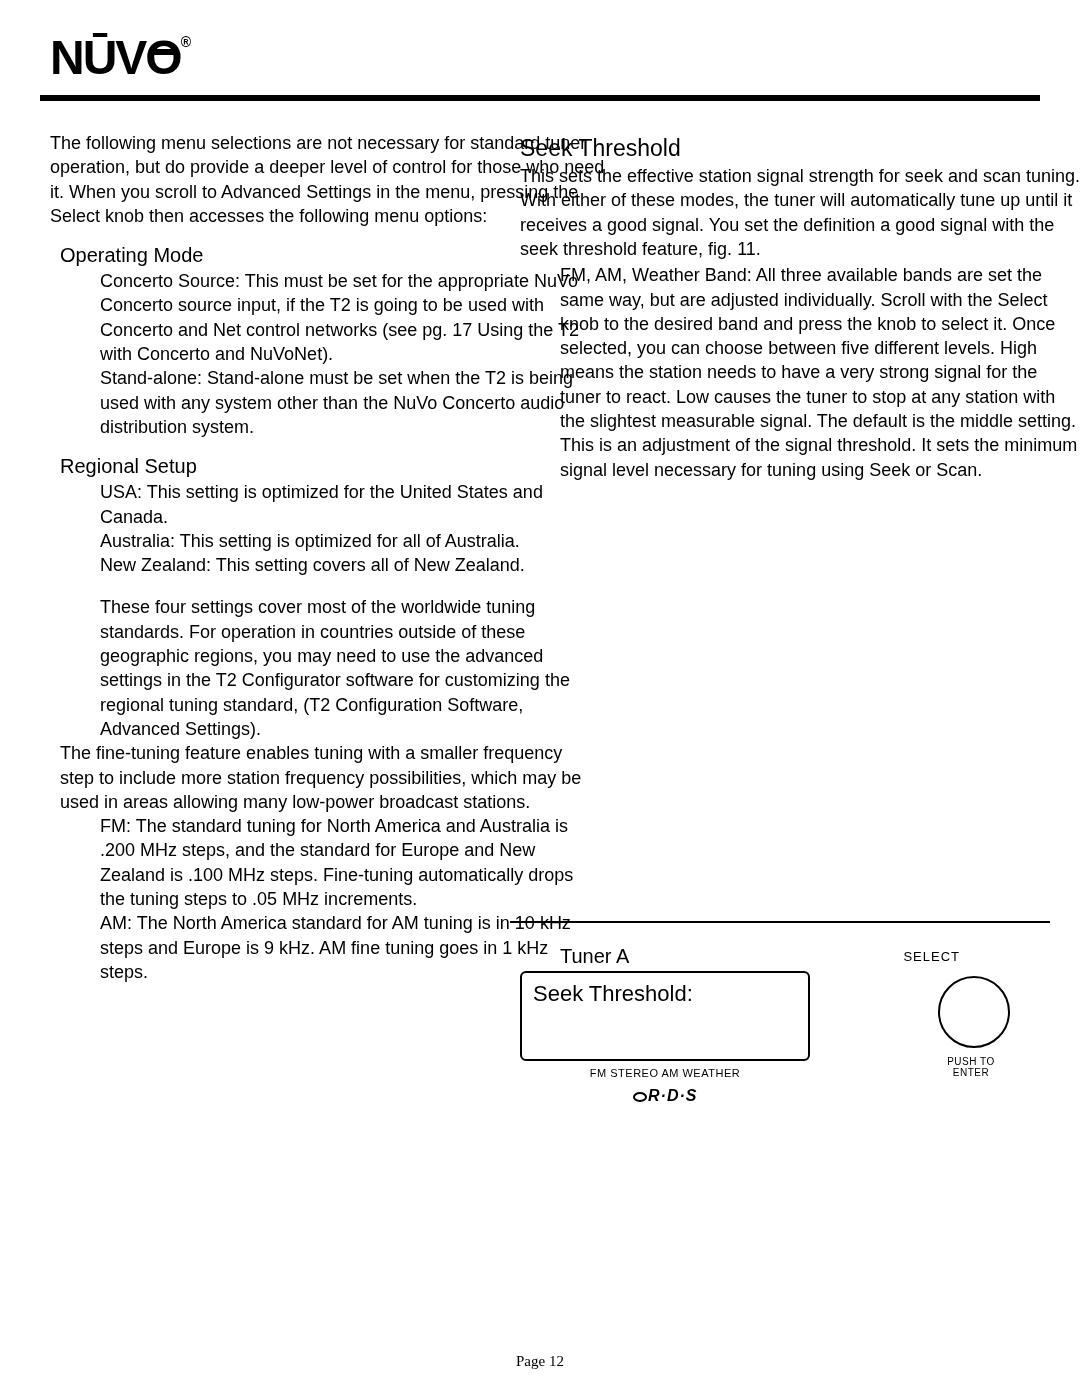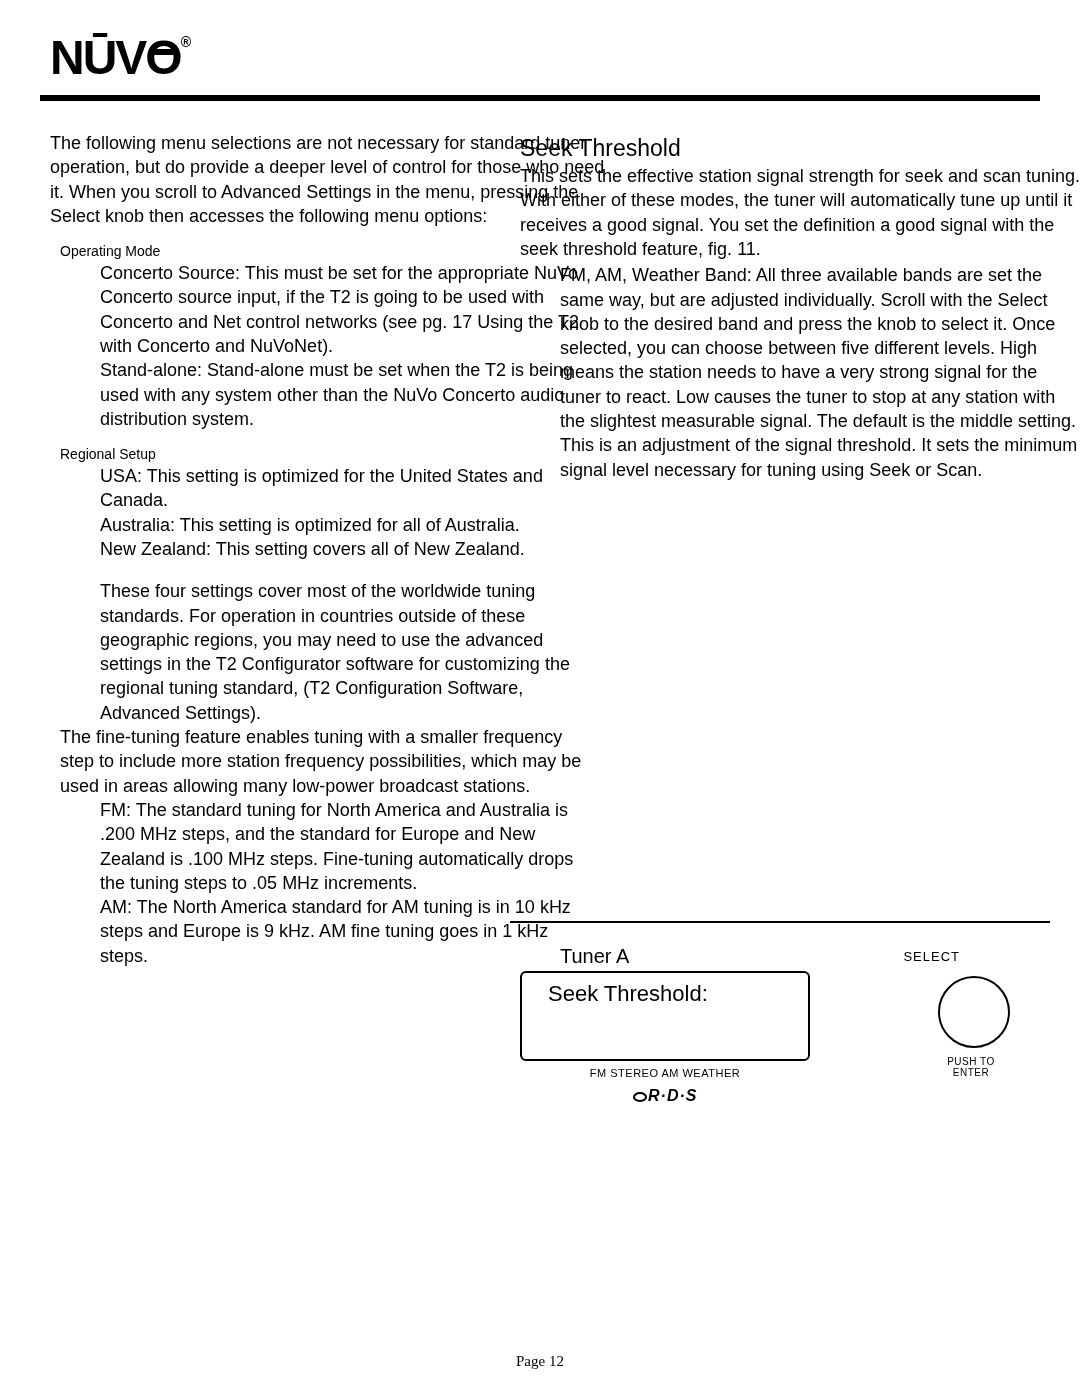--- a/index.html
+++ b/index.html
@@ -58,7 +58,7 @@
       width: 560px;
     }
     .sect-title {
-      font-size: 14px;
+      font-size: 20px;
       margin-top: 14px;
     }
     .indent {

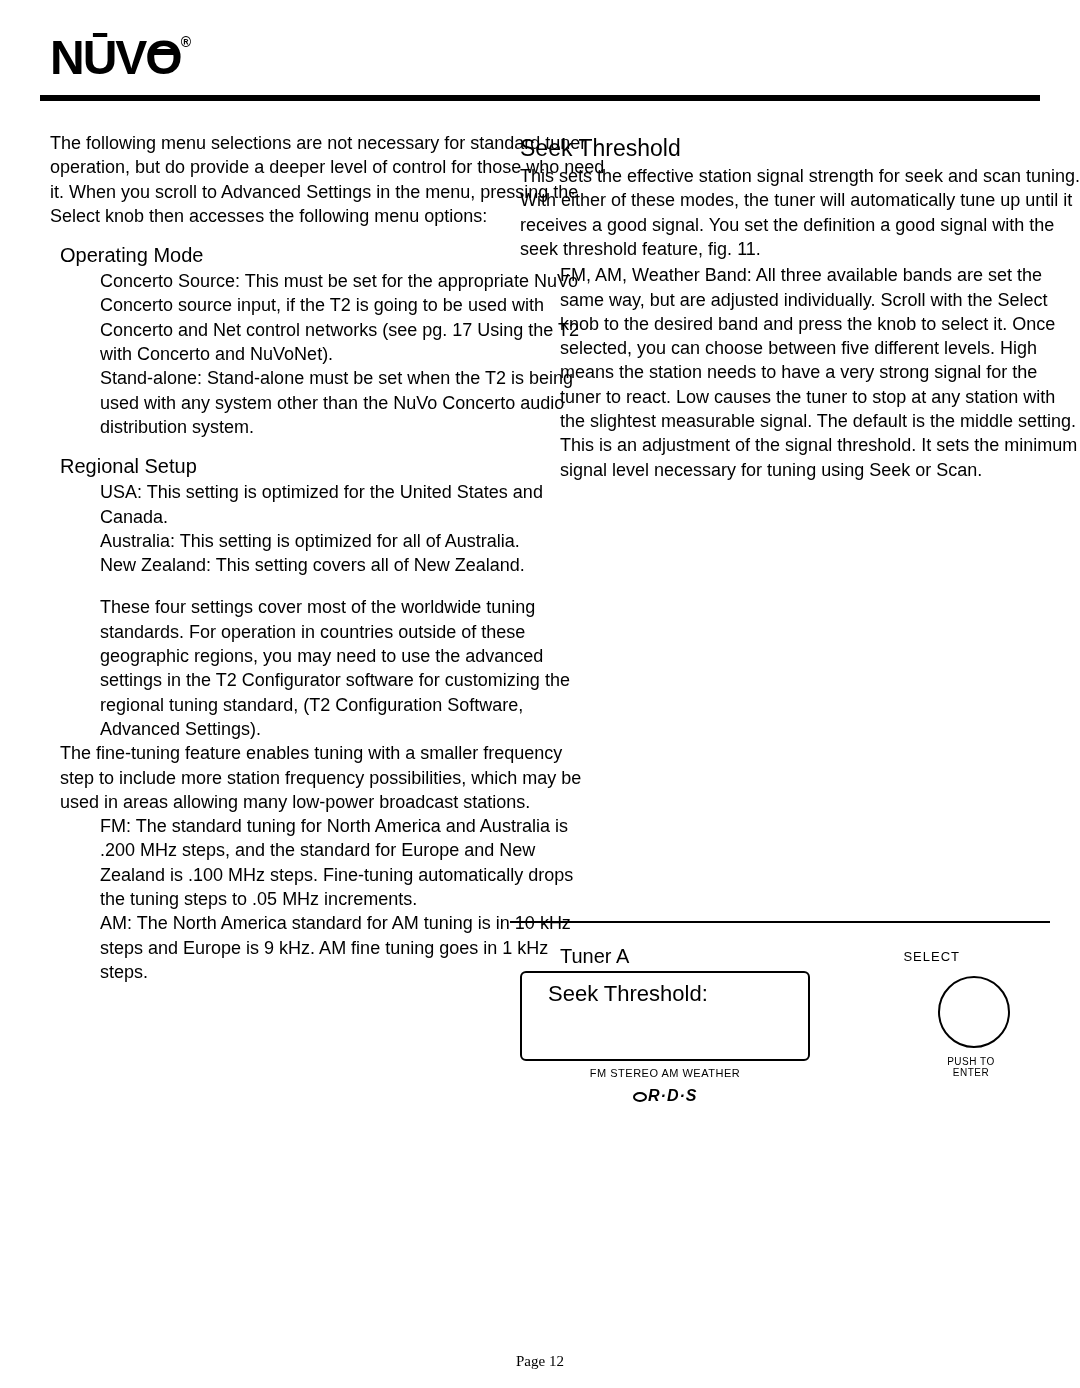--- a/index.html
+++ b/index.html
@@ -96,7 +96,7 @@
       width: 290px; height: 90px;
       border: 2px solid #000;
       border-radius: 6px;
-      padding: 8px 26px;
+      padding: 8px 11px;
       font-size: 22px;
       line-height: 1.2;
     }

